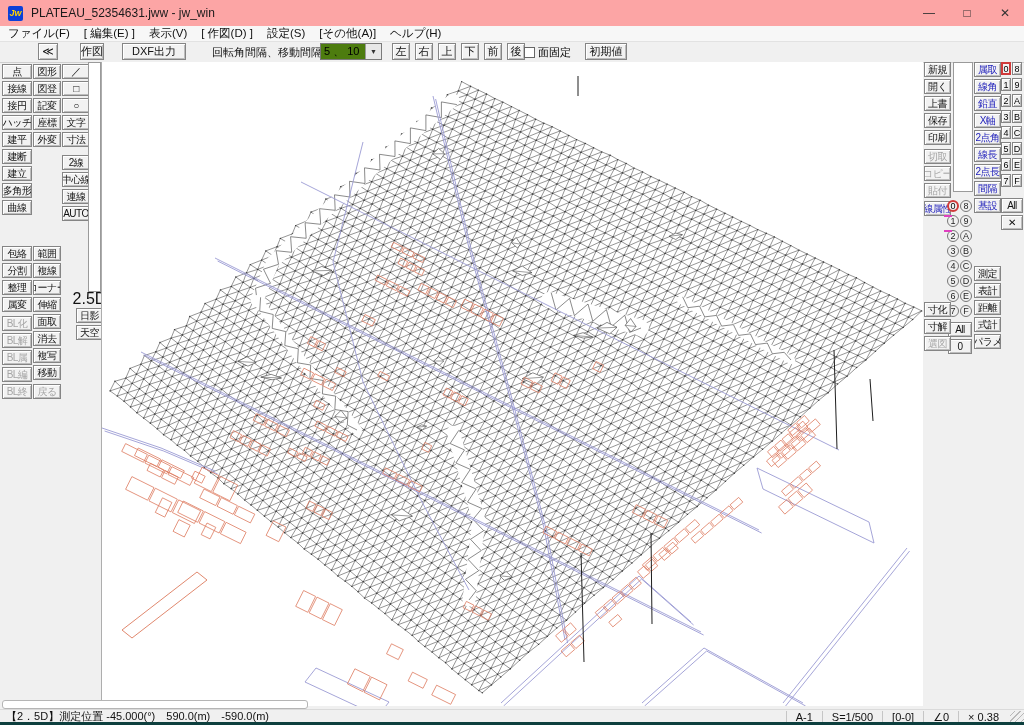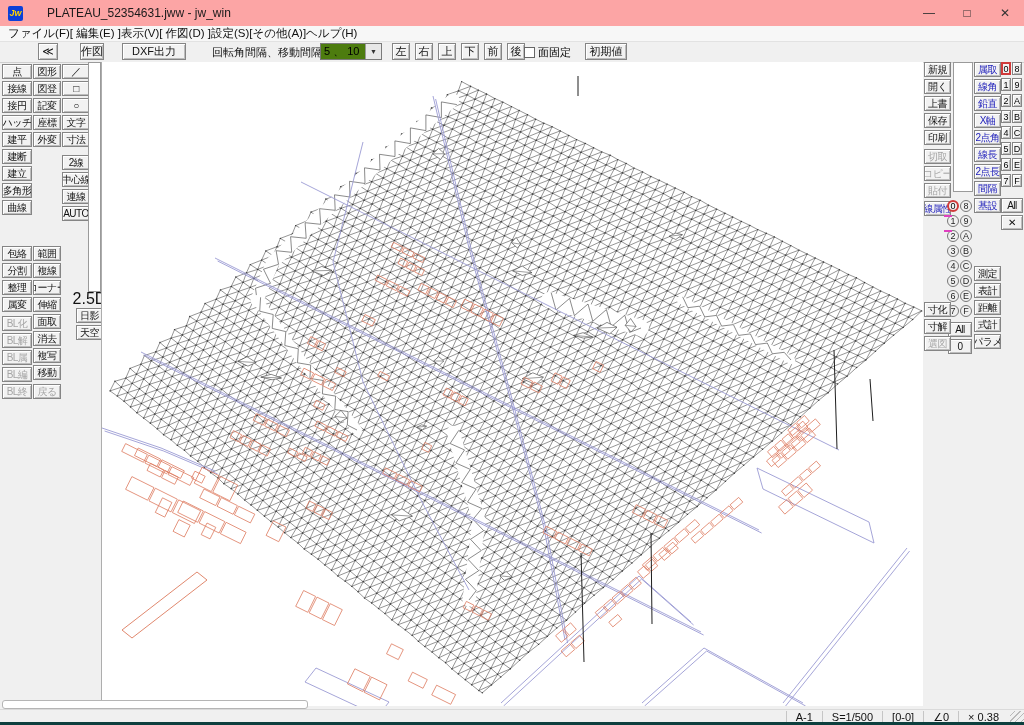--- a/index.html
+++ b/index.html
@@ -9,7 +9,7 @@
   .titlebar{position:absolute;left:0;top:0;width:100%;height:26px;background:#fca5a5;display:flex;align-items:center;border-bottom:1px solid #e6e6e6}
   .appicon{width:15px;height:15px;margin-left:8px;background:#0b3fd8;color:#ffd400;font-size:9px;font-weight:bold;font-style:italic;
            display:flex;align-items:center;justify-content:center;border-radius:2px}
-  .title{font-size:12px;color:#1a1a1a;margin-left:24px}
+  .title{font-size:12px;color:#1a1a1a;margin-left:8px}
   .winbtns{margin-left:auto;display:flex;height:100%}
   .wb{width:38px;height:100%;display:flex;align-items:center;justify-content:center;font-size:12px;color:#333}
   

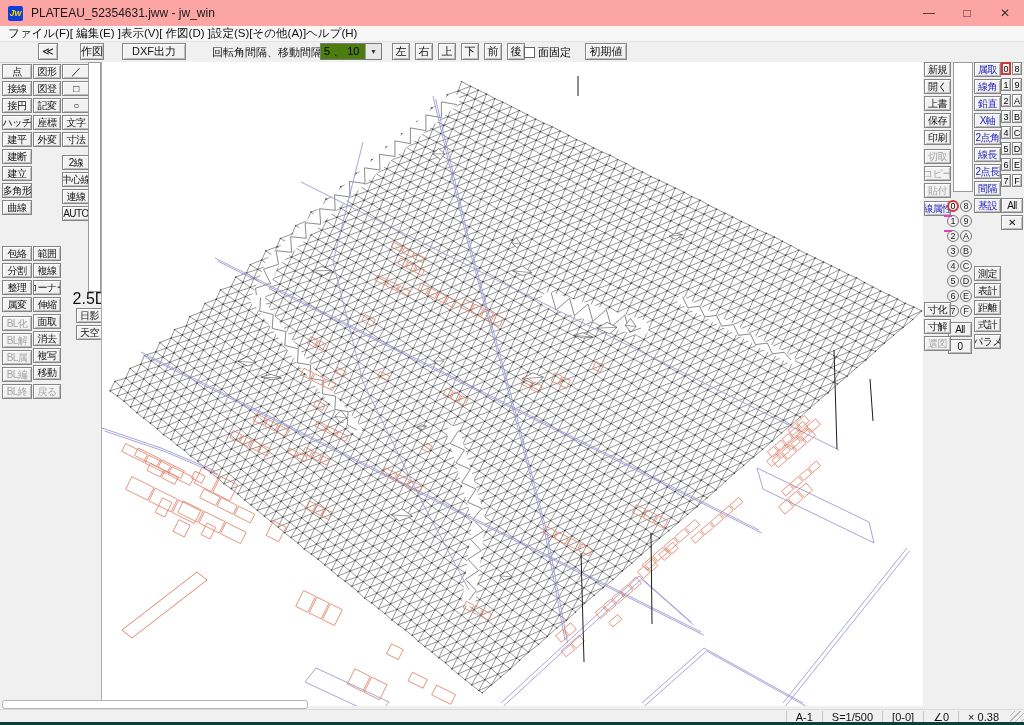--- a/index.html
+++ b/index.html
@@ -14,7 +14,7 @@
   .wb{width:38px;height:100%;display:flex;align-items:center;justify-content:center;font-size:12px;color:#333}
   
   .menubar{position:absolute;left:0;top:26px;width:100%;height:16px;background:#f7f7f7;display:flex;align-items:center;
-           font-size:11.5px;color:#111;border-bottom:1px solid #e2e2e2;padding-left:8px;box-sizing:border-box;gap:0}
+           font-size:11.5px;color:#111;border-bottom:1px solid #e2e2e2;padding-left:8px;box-sizing:border-box;gap:14px}
   .menuitem{white-space:nowrap}
   
   .toolbar{position:absolute;left:0;top:42px;width:100%;height:20px;background:#f0f0f0;border-bottom:1px solid #cfcfcf}

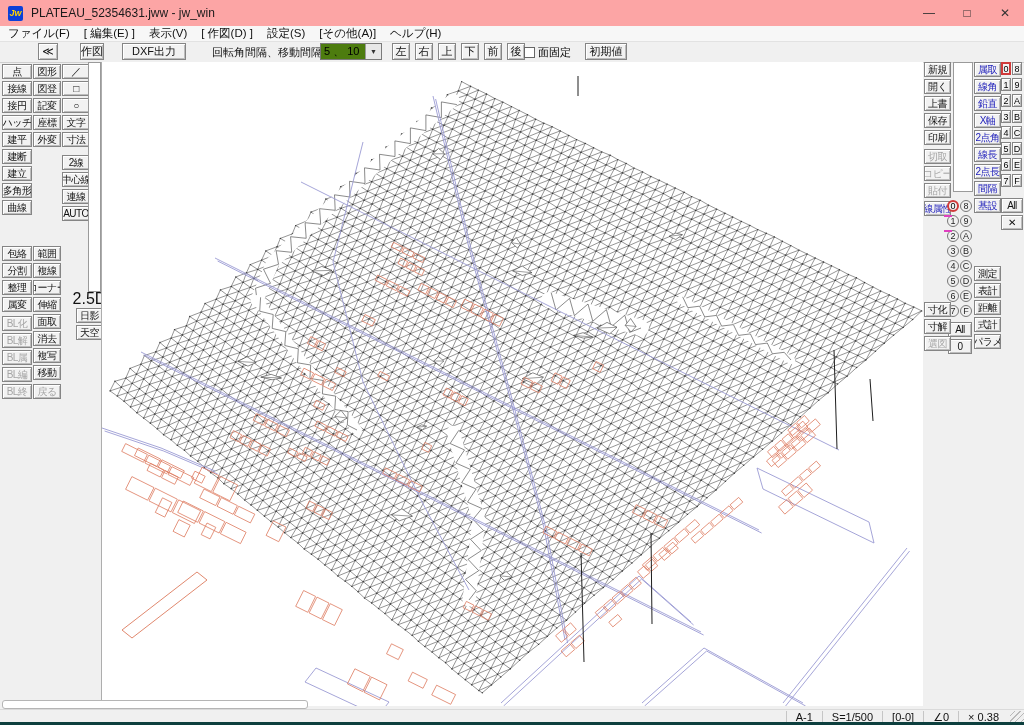--- a/index.html
+++ b/index.html
@@ -523,6 +523,7 @@
 
 <div class="hscroll"></div>
 <div class="statusbar">
+  <div class="stleft">【2．5D】測定位置 -45.000(°)　590.0(m)　-590.0(m)</div>
   <div class="stright">
     <div class="seg">A-1</div>
     <div class="seg">S=1/500</div>

